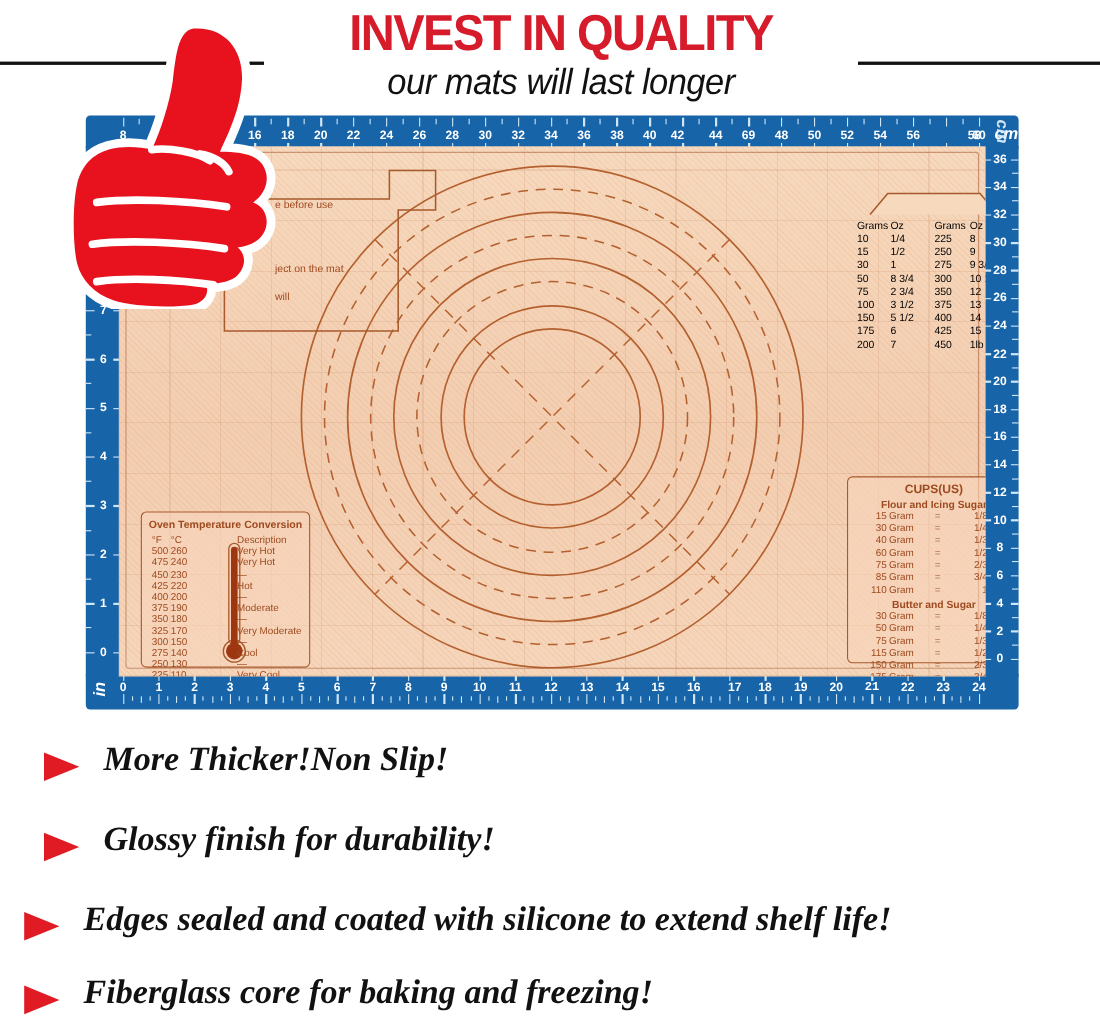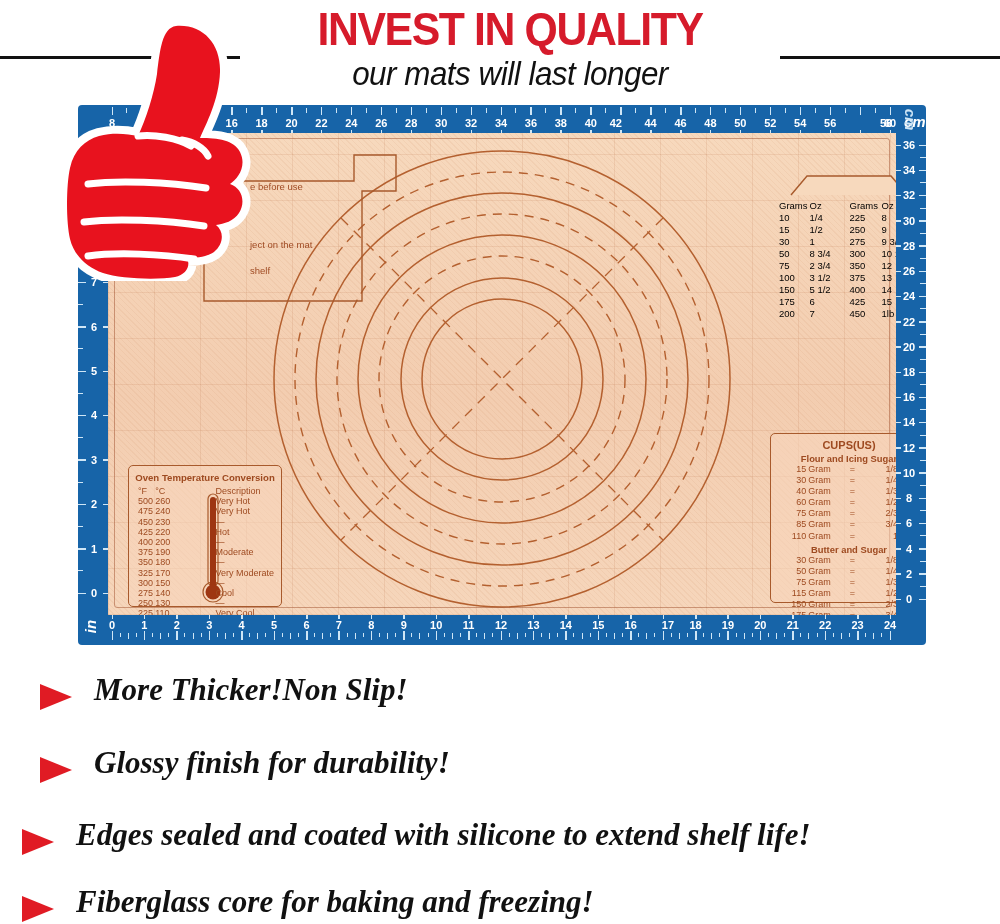--- a/index.html
+++ b/index.html
@@ -258,7 +258,7 @@
         <div class="tick" style="left: 602.038px; top: 2px; width: 1.5px; height: 8px;"></div>
         <div class="tick" style="left: 602.038px; top: 25px; width: 1.5px; height: 5px;"></div>
         <div class="tick" style="left: 617px; top: 3px; width: 1px; height: 5px;"></div>
-        <div class="tnum" style="left: 591.538px; top: 12px; width: 22px; text-align: center;">46</div>
+        <div class="tnum" style="left: 591.538px; top: 12px; width: 22px; text-align: center;">69</div>
         <div class="tick" style="left: 631.962px; top: 2px; width: 1.5px; height: 8px;"></div>
         <div class="tick" style="left: 631.962px; top: 25px; width: 1.5px; height: 5px;"></div>
         <div class="tick" style="left: 646.923px; top: 3px; width: 1px; height: 5px;"></div>

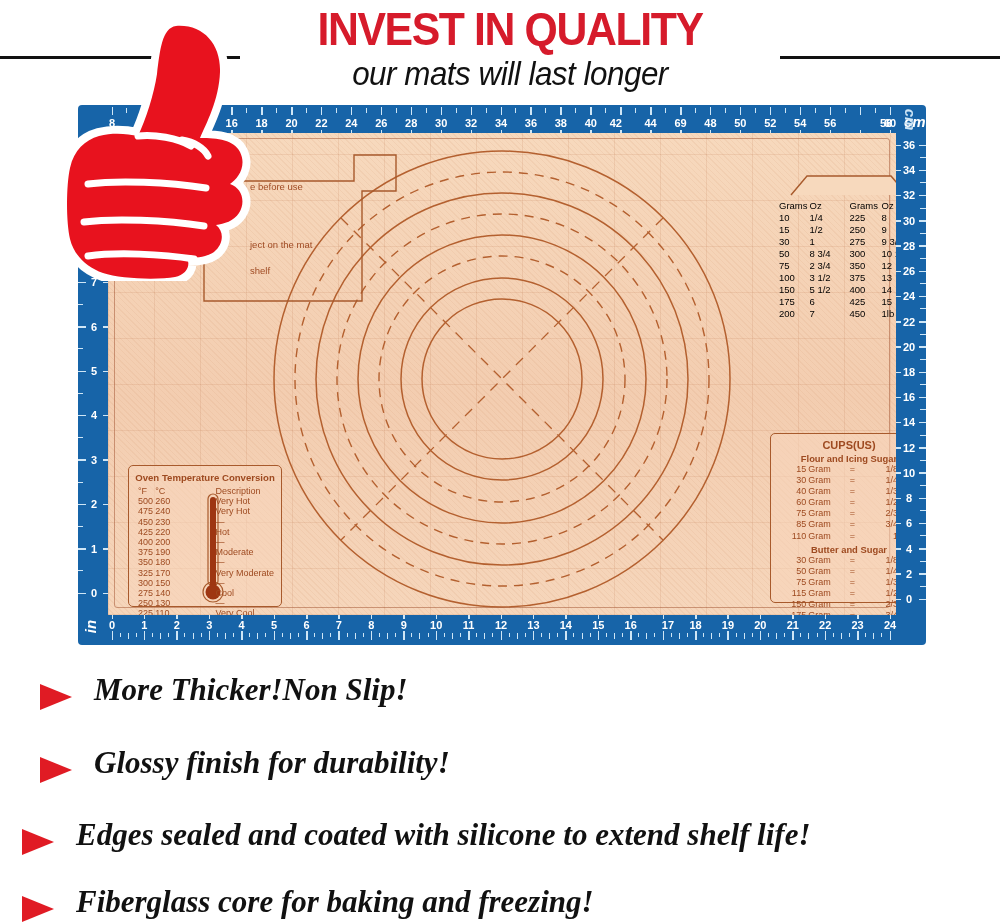--- a/index.html
+++ b/index.html
@@ -586,7 +586,7 @@
       <div id="instructions">
         <div class="ln" style="left:42px; top:20px;">e before use</div>
         <div class="ln" style="left:42px; top:78px;">ject on the mat</div>
-        <div class="ln" style="left:42px; top:104px;">shelf</div>
+        <div class="ln" style="left:42px; top:104px;">will</div>
       </div>
 
 

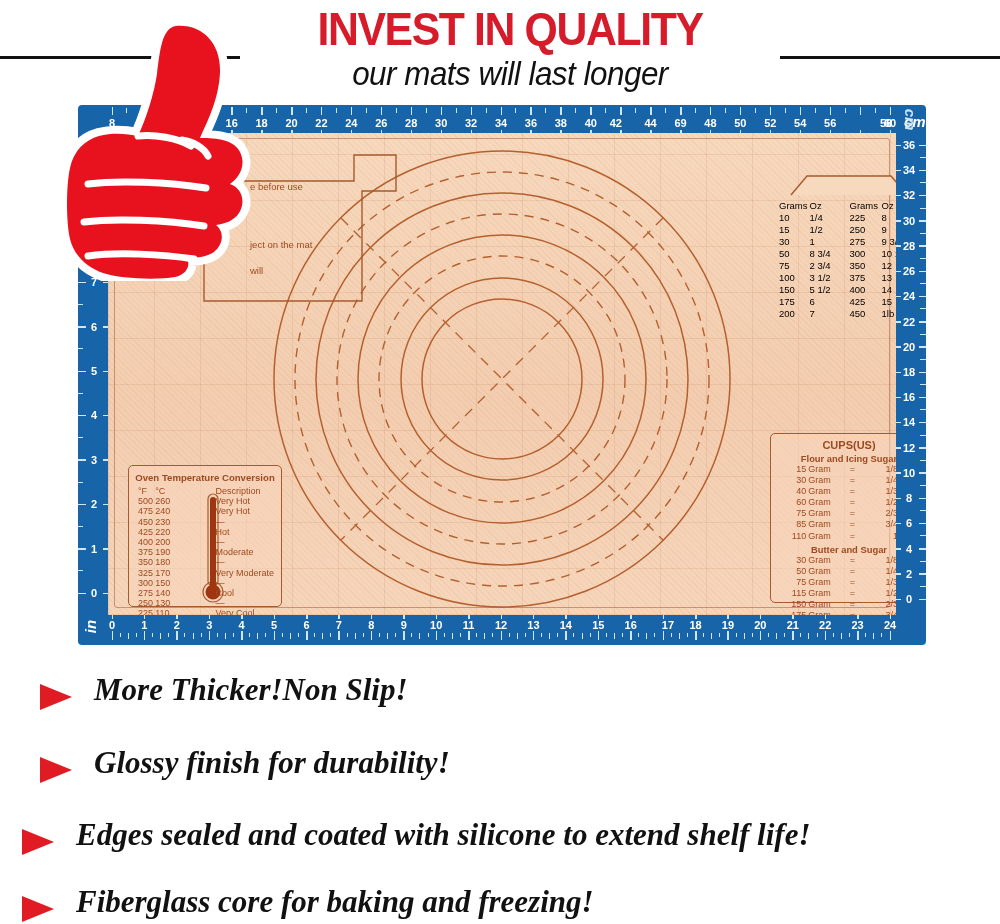--- a/index.html
+++ b/index.html
@@ -420,7 +420,7 @@
         <div class="tick" style="left: 722.354px; top: 20px; width: 1px; height: 4px;"></div>
         <div class="tick" style="left: 730.458px; top: 20px; width: 1px; height: 6px;"></div>
         <div class="tick" style="left: 738.562px; top: 20px; width: 1px; height: 4px;"></div>
-        <div class="tnum" style="left: 703.75px; top: 6px; width: 22px; text-align: center;">21</div>
+        <div class="tnum" style="left: 703.75px; top: 6px; width: 22px; text-align: center; font-family: Liberation Mono, monospace;">21</div>
         <div class="tick" style="left: 746.667px; top: 0px; width: 1.5px; height: 6px;"></div>
         <div class="tick" style="left: 746.667px; top: 18px; width: 1.5px; height: 9px;"></div>
         <div class="tick" style="left: 754.771px; top: 20px; width: 1px; height: 4px;"></div>

